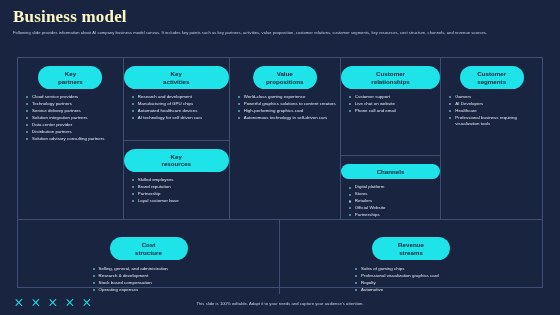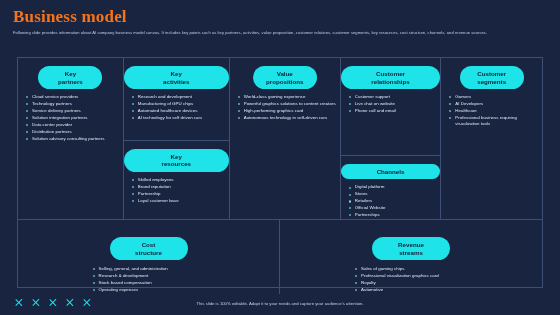--- a/index.html
+++ b/index.html
@@ -17,7 +17,7 @@
     position:absolute;left:13px;top:7px;
     font-family:"Liberation Serif",serif;
     font-weight:bold;font-size:17px;line-height:20px;
-    color:#f97316;letter-spacing:.2px;
+    color:#fef9c3;letter-spacing:.2px;
   }
   .subtitle{
     position:absolute;left:13px;top:30px;width:534px;

